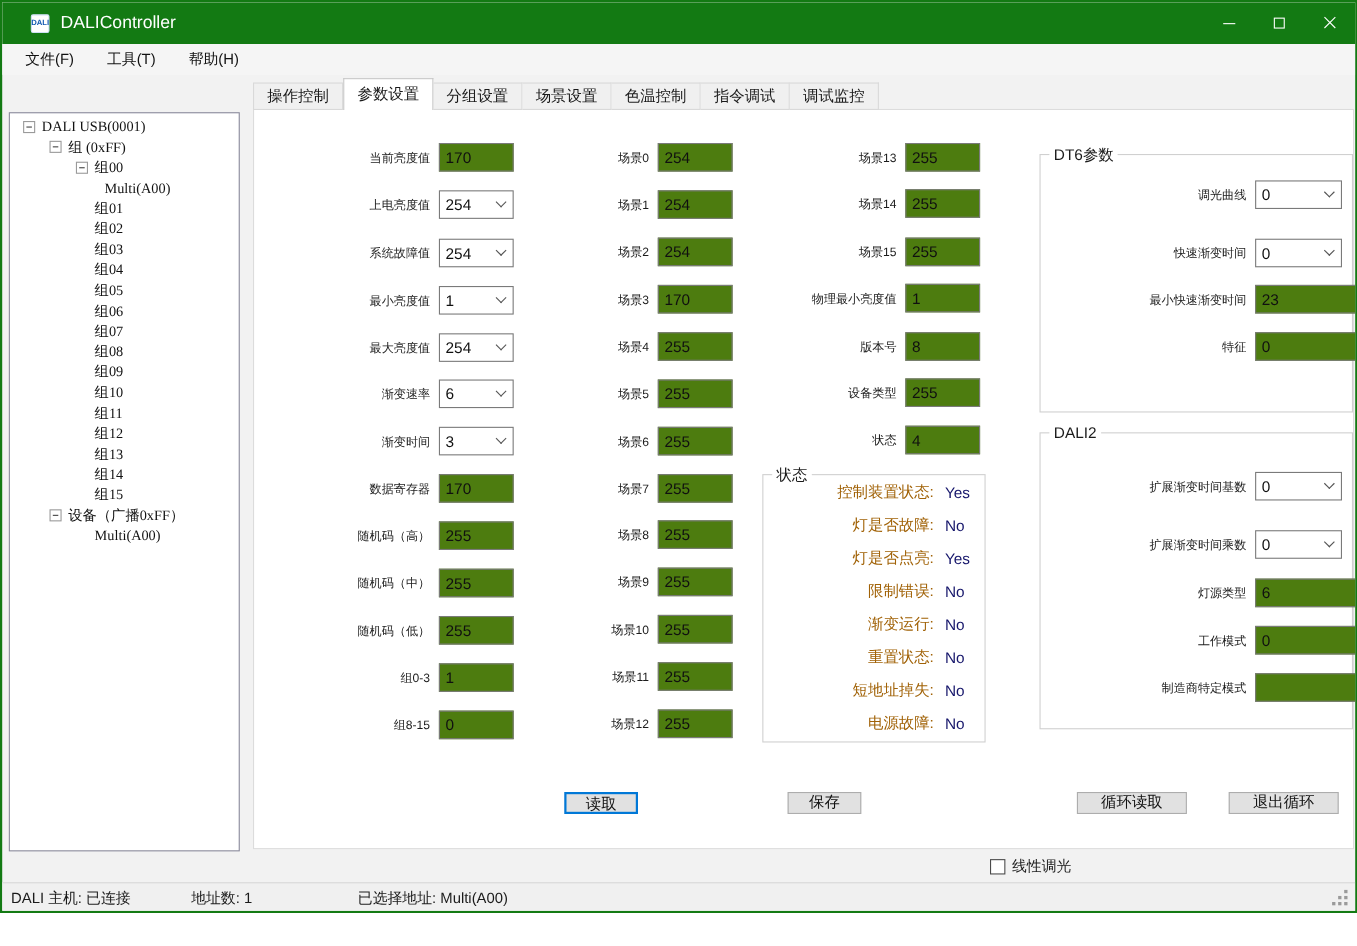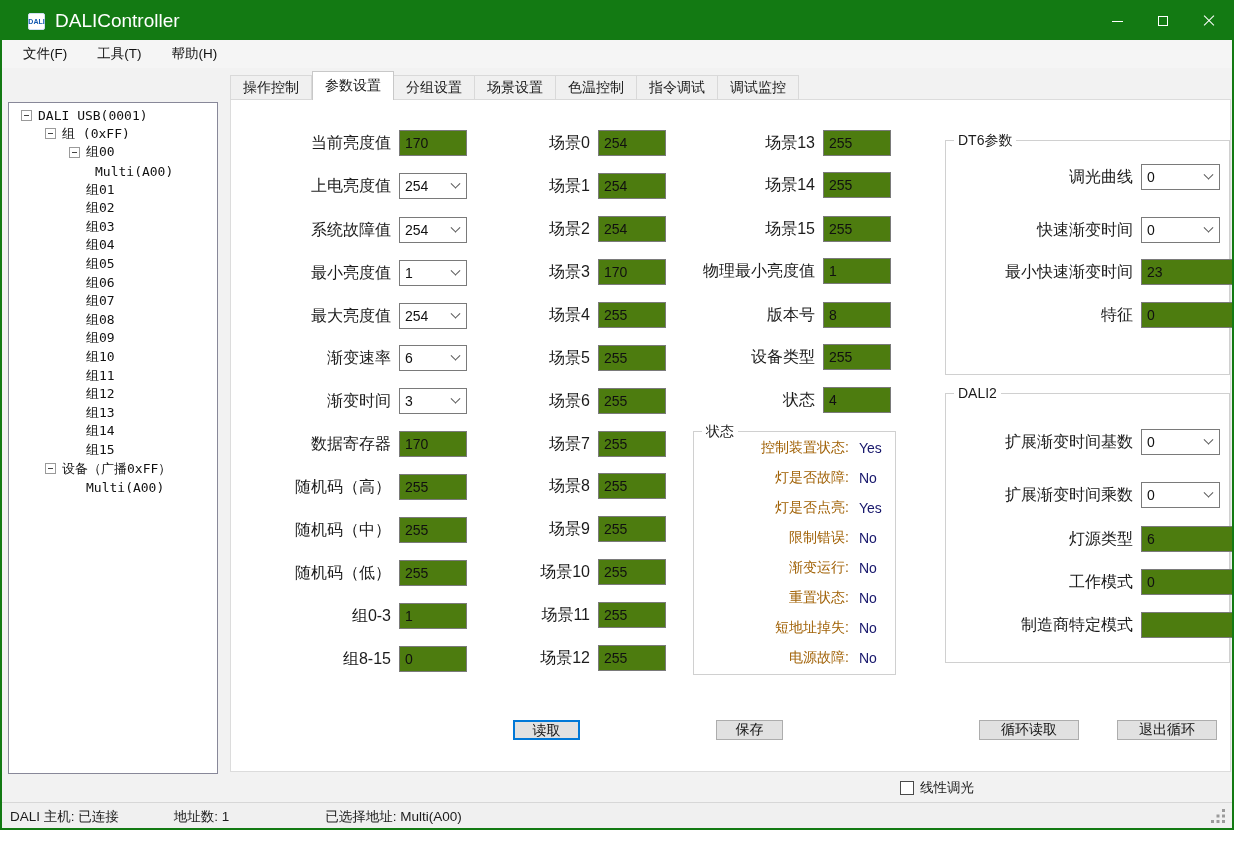--- a/index.html
+++ b/index.html
@@ -15,7 +15,7 @@
   .app-icon{width:17px;height:17px;background:#ffffff;border-radius:2px;margin-left:26px;
     display:flex;align-items:center;justify-content:center;font-size:7px;font-weight:bold;color:#1259b0;
     border:1px solid #cfe0f5; letter-spacing:0; line-height:1;}
-  .title-text{color:#ffffff;font-size:19px;margin-left:10px;}
+  .title-text{color:#ffffff;font-size:16px;margin-left:10px;}
   .win-controls{margin-left:auto;display:flex;height:100%;}
   .win-btn{width:46px;height:100%;display:flex;align-items:center;justify-content:center;cursor:pointer;}
   .glyph-min{width:11px;height:1px;background:#fff;}

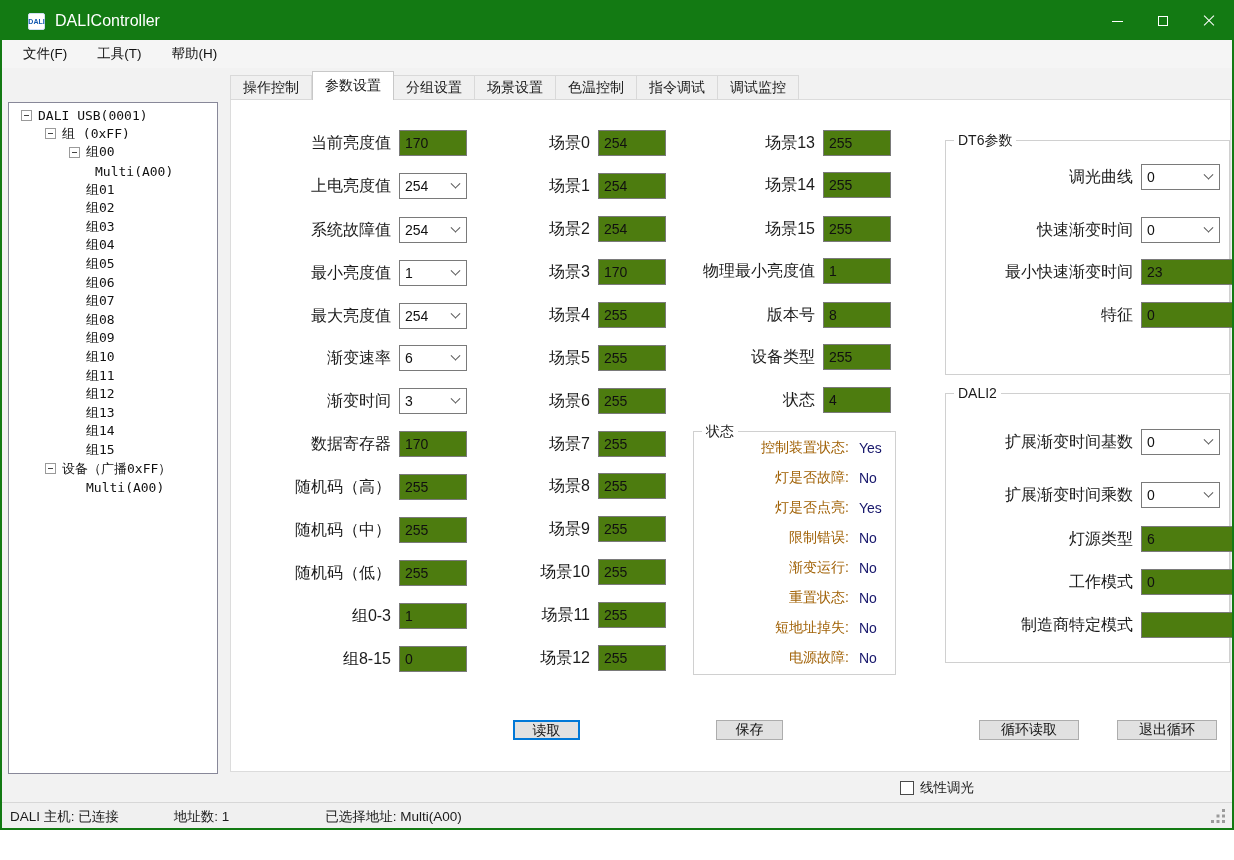--- a/index.html
+++ b/index.html
@@ -29,7 +29,7 @@
   
   .tree{position:absolute;left:6px;top:100px;width:210px;height:672px;background:#fff;border:1px solid #889;overflow:hidden;
         font-family:"DejaVu Sans Mono", monospace;font-size:13px;color:#111;padding-top:3px;}
-  .trow{display:flex;align-items:center;height:18.6px;white-space:nowrap;cursor:default;}
+  .trow{display:flex;align-items:center;height:18.6px;white-space:nowrap;cursor:default;font-family:Liberation Serif, serif;}
   .lv0{padding-left:12px;} .lv1{padding-left:36px;} .lv2{padding-left:60px;} .lv3{padding-left:86px;}
   .exp{width:11px;height:11px;border:1px solid #9a9a9a;background:#fff;position:relative;margin-right:6px;flex:none;}
   .exp::after{content:"";position:absolute;left:2px;right:2px;top:4px;height:1px;background:#444;}

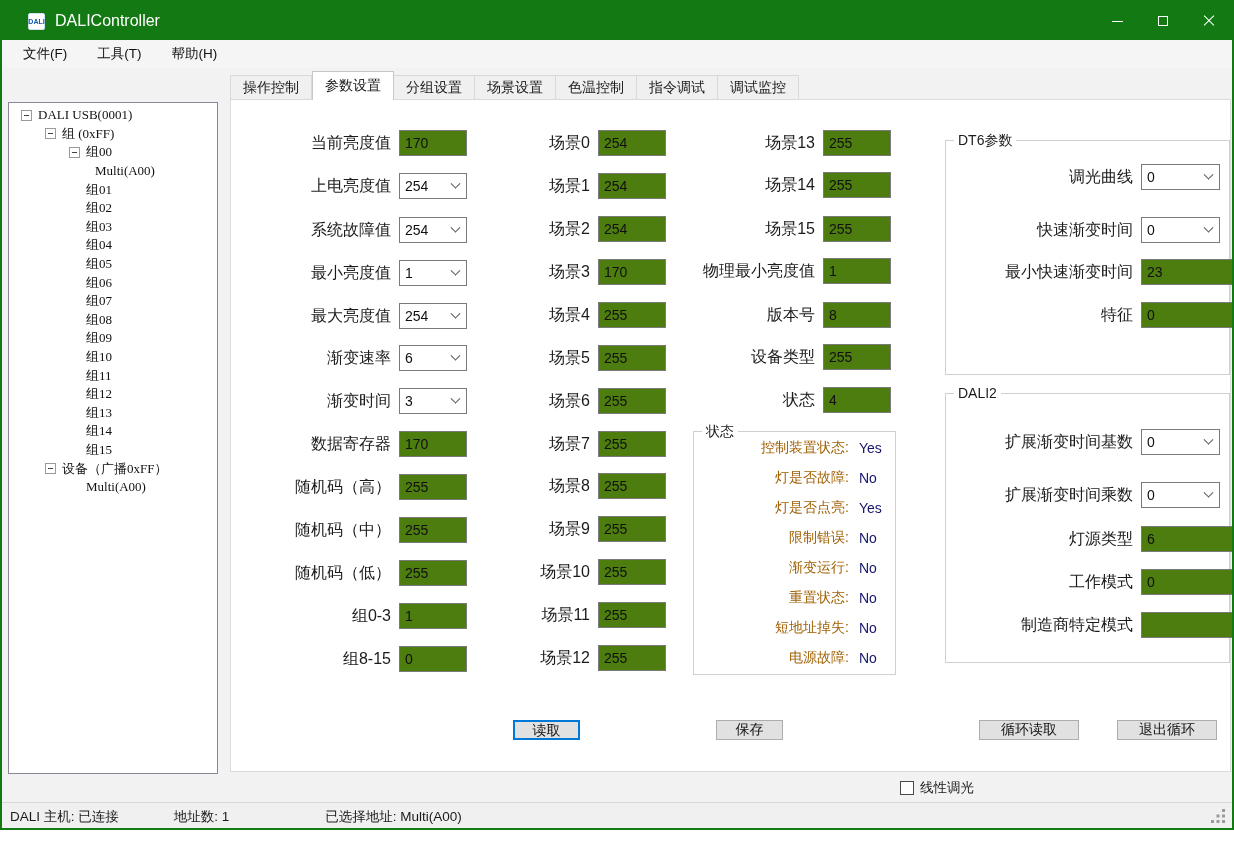--- a/index.html
+++ b/index.html
@@ -43,7 +43,7 @@
   
   .tab-page{position:absolute;left:228px;top:97px;width:1001px;height:673px;background:#fff;border:1px solid #dcdcdc;z-index:2;}
   .frow{position:absolute;display:flex;align-items:center;height:26px;}
-  .frow label{display:block;text-align:right;padding-right:8px;font-size:16px;color:#1b1b1b;white-space:nowrap;}
+  .frow label{display:block;text-align:right;padding-right:8px;font-size:11px;color:#1b1b1b;white-space:nowrap;}
   .lw160{width:160px;} .lw90{width:90px;} .lw195{width:195px;}
   .tb{width:68px;height:26px;border:1px solid #7a7a7a;background:#4d7c0f;font-size:14px;padding:1px 5px;
       font-family:"Liberation Sans",sans-serif;color:#101010;}

